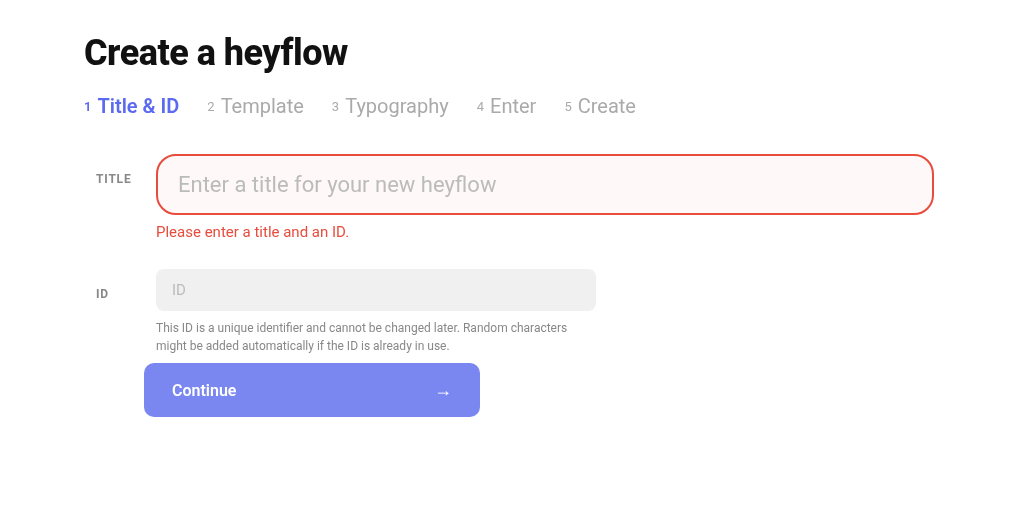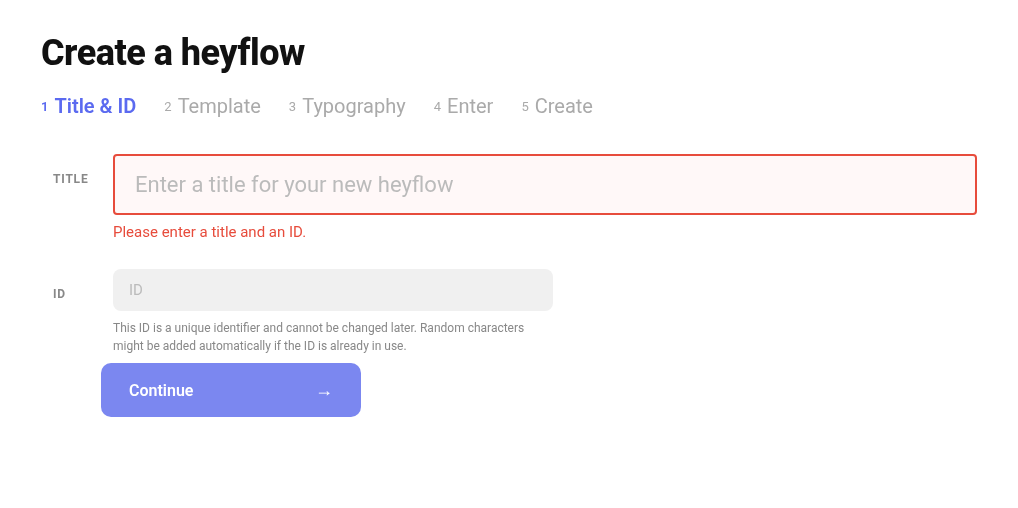--- a/index.html
+++ b/index.html
@@ -18,7 +18,7 @@
     }
 
     .page-container {
-      padding: 32px 41px;
+      padding: 32px 84px;
     }
 
     .page-title {

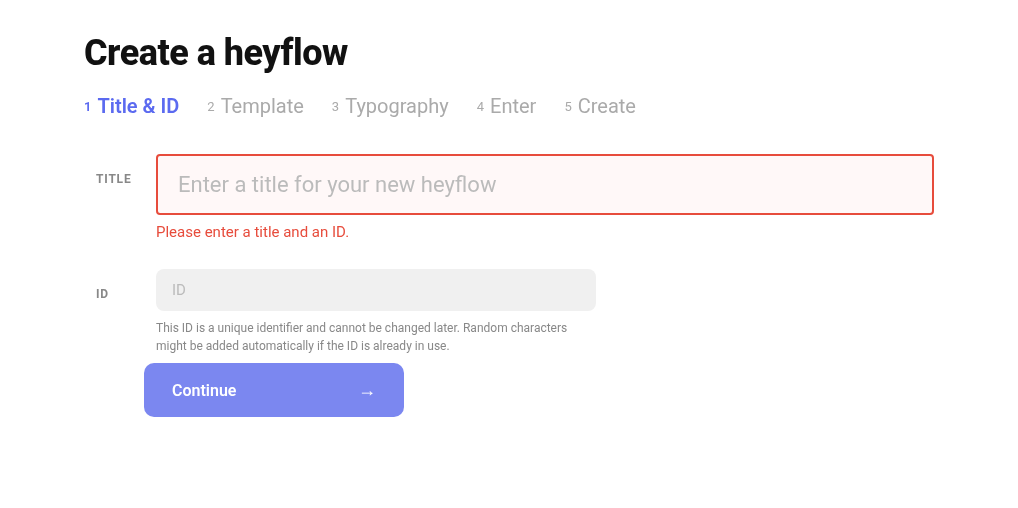--- a/index.html
+++ b/index.html
@@ -92,7 +92,7 @@
       font-size: 22px;
       color: #701a75;
       border: 2px solid #e74c3c;
-      border-radius: 4px;
+      border-radius: 20px;
       outline: none;
       background: #fff8f8;
       font-family: inherit;

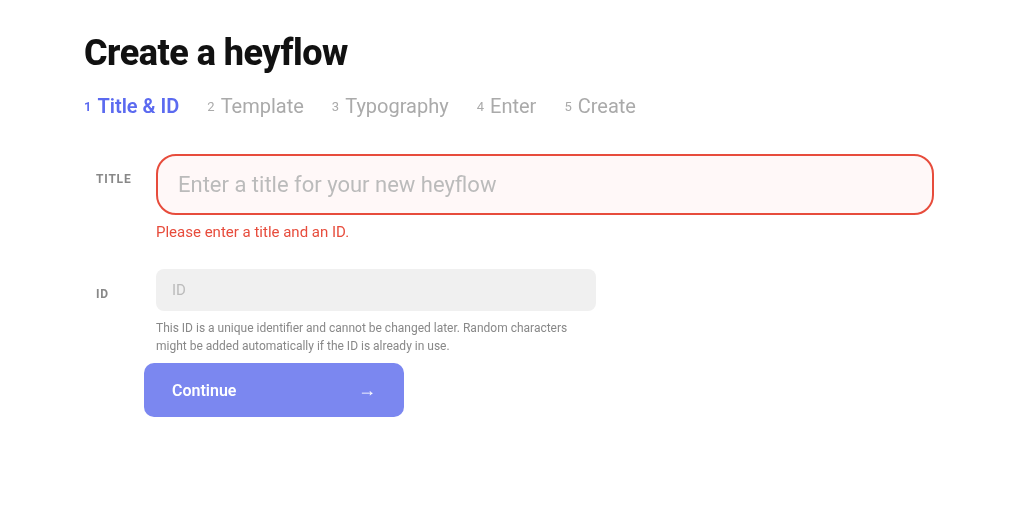--- a/index.html
+++ b/index.html
@@ -144,7 +144,7 @@
       font-size: 16px;
       font-weight: 600;
       cursor: pointer;
-      width: 260px;
+      width: 336px;
       font-family: inherit;
       margin-top: 8px;
       margin-left: 60px;

